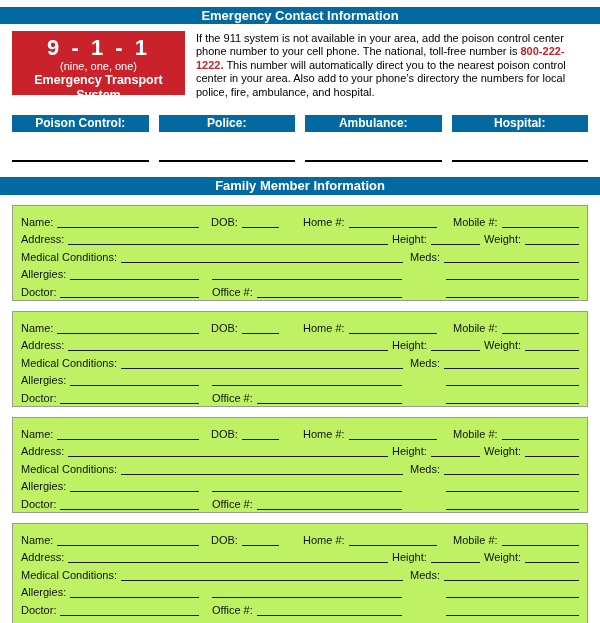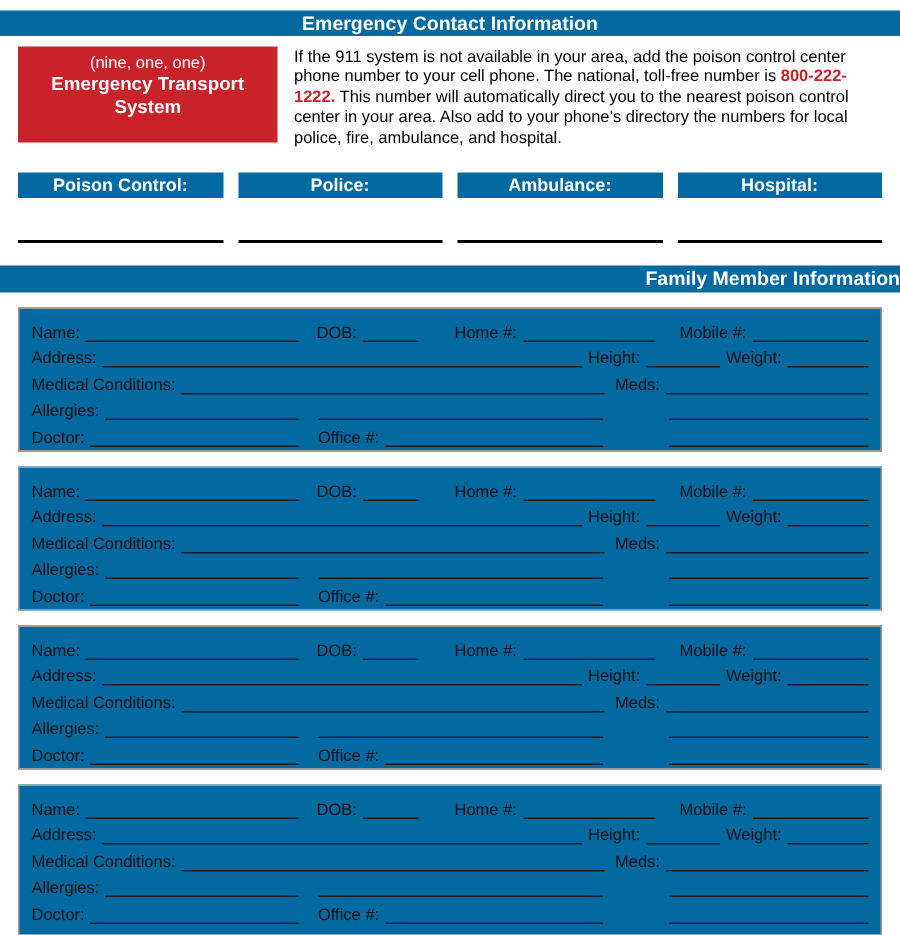--- a/index.html
+++ b/index.html
@@ -94,6 +94,7 @@
 
   <div class="section-911">
     <div class="box-911" style="background: rgb(201, 34, 42); color: rgb(255, 255, 255);">
+      <div class="big">9 - 1 - 1</div>
       <div class="phonetic">(nine, one, one)</div>
       <div class="subtitle">Emergency Transport System</div>
     </div>

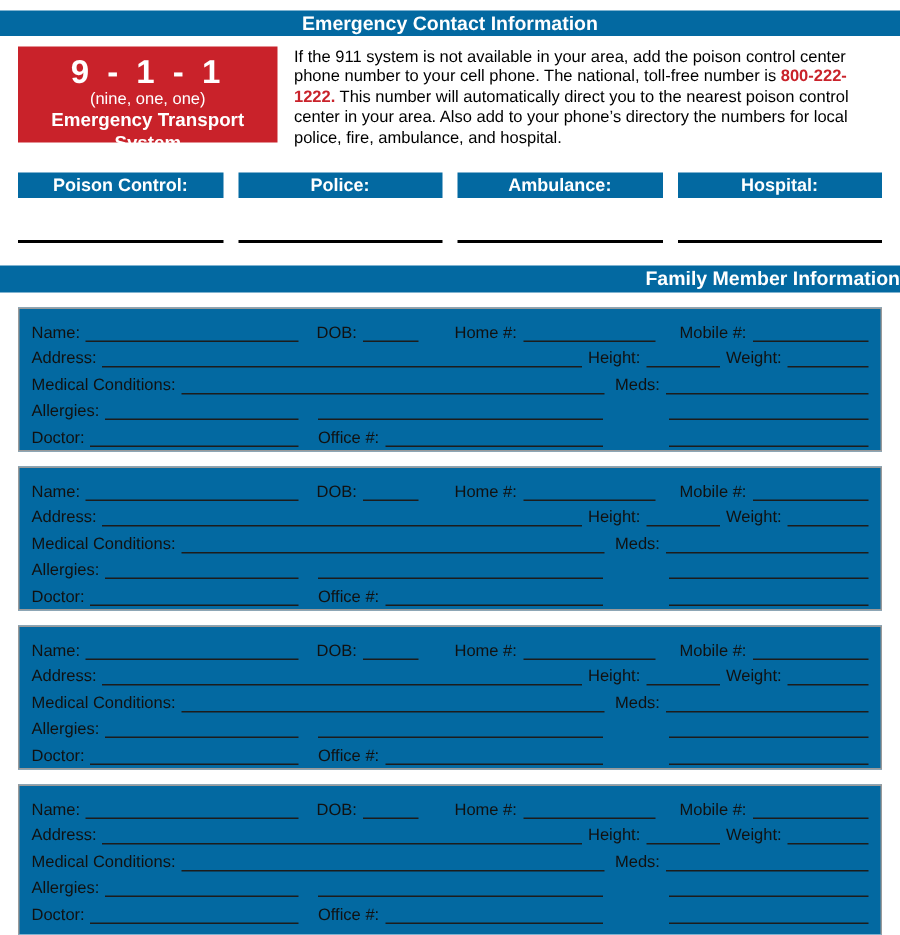--- a/index.html
+++ b/index.html
@@ -19,7 +19,7 @@
     text-align: center; width: 600px;
   }
   .banner.top { height: 17px; line-height: 17px; }
-  .banner.family { height: 18px; line-height: 18px; margin-top: 15px; text-align: right; }
+  .banner.family { height: 18px; line-height: 18px; margin-top: 15px; }
 
   
   .section-911 {

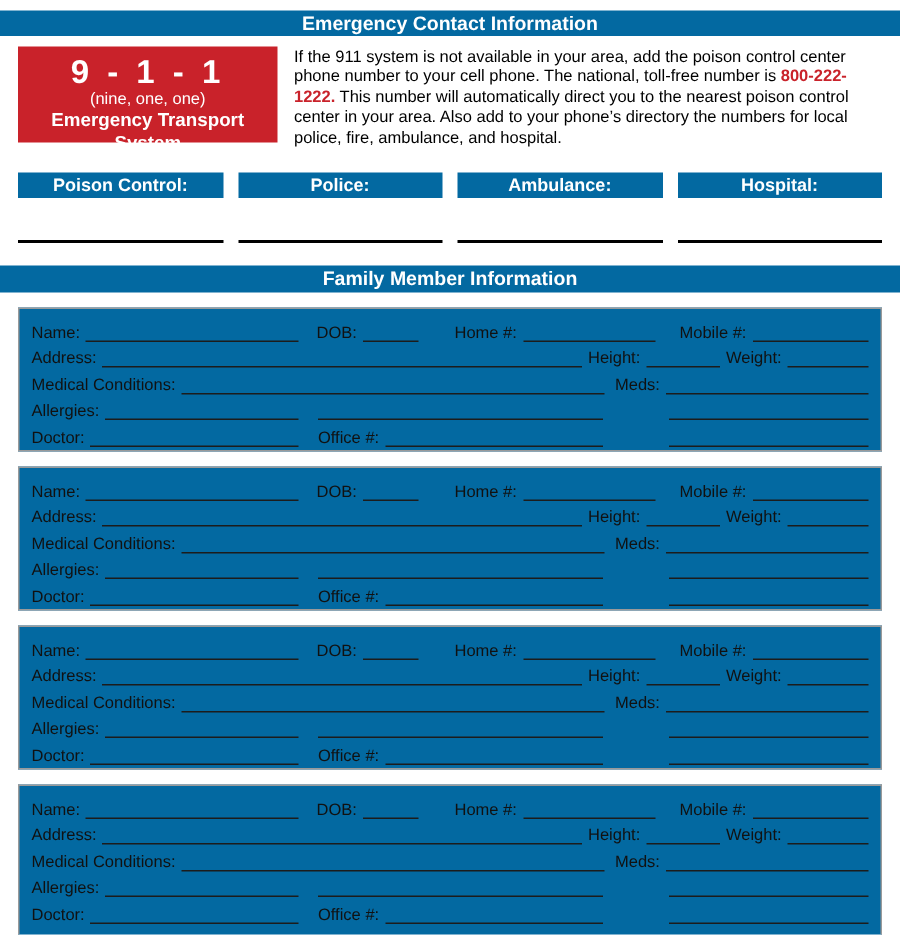--- a/index.html
+++ b/index.html
@@ -58,7 +58,7 @@
     border: 1.5px solid #9a9a9a;
     padding: 4px 8px 2px 8px;
     margin-bottom: 10px;
-    background: #0369a1;
+    background: #bef264;
   }
   .member:last-child { margin-bottom: 0; border-bottom: none; height: 101px; }
   .mrow { display: flex; align-items: flex-end; height: 17.6px; font-size: 11px; }

